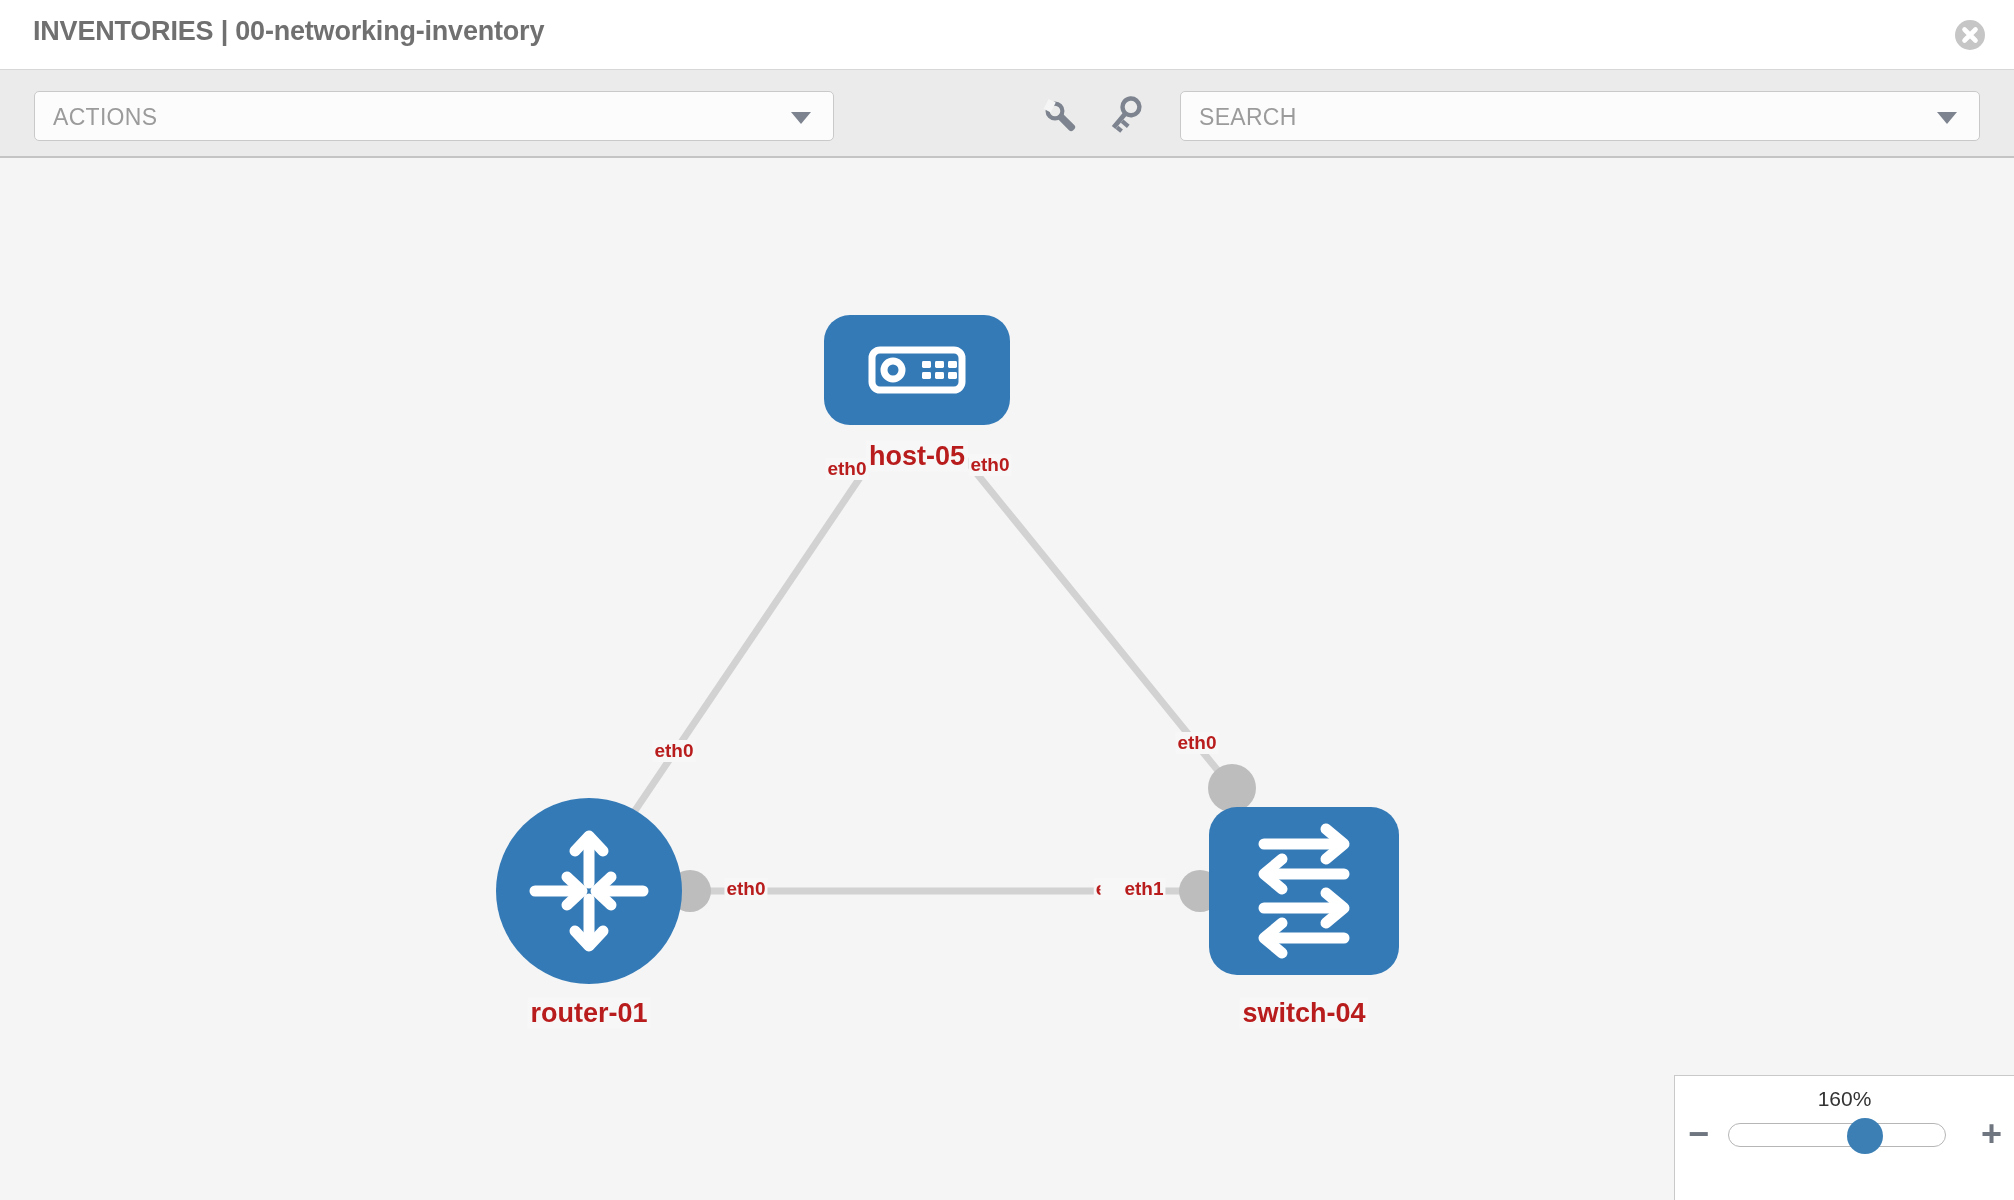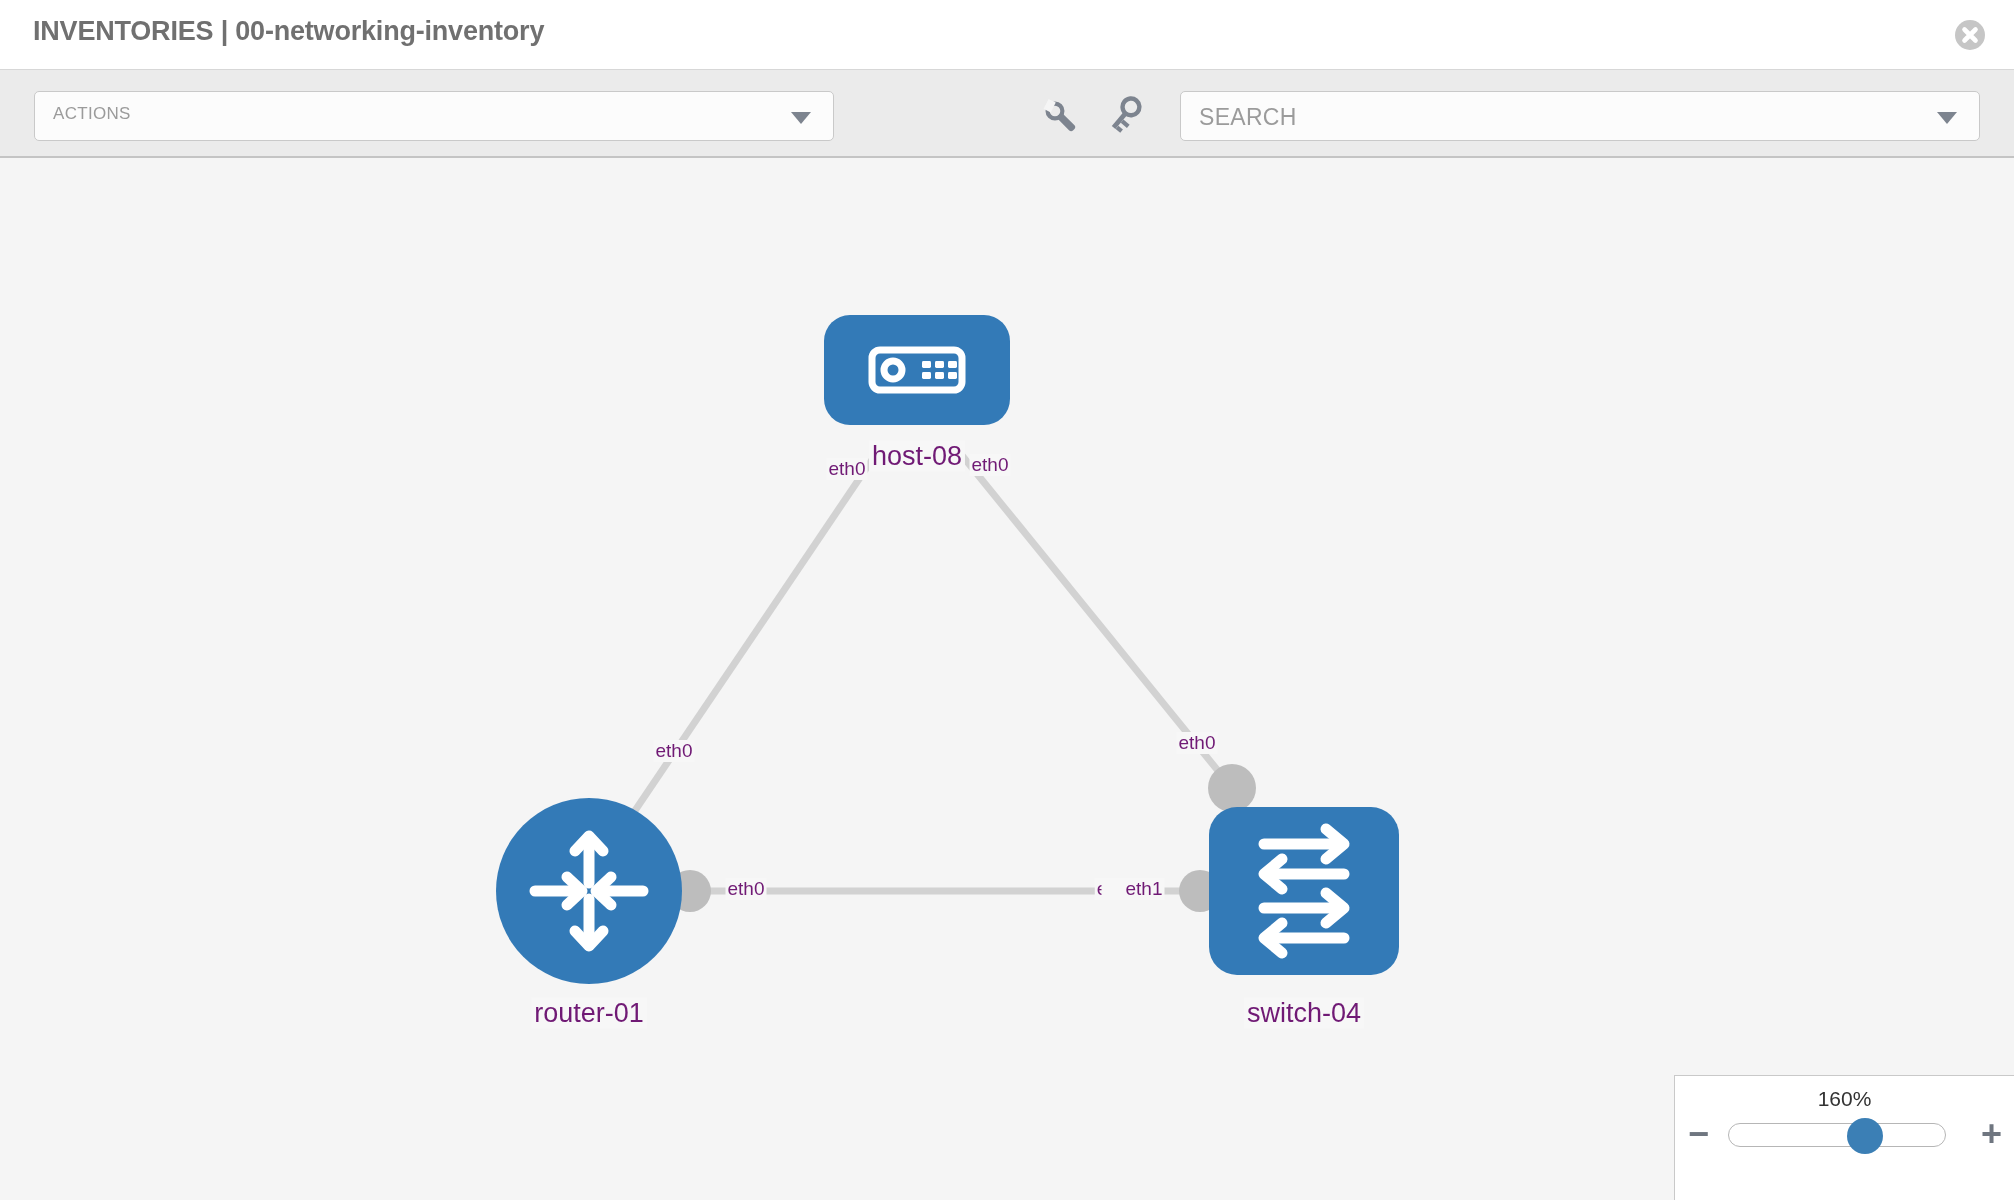--- a/index.html
+++ b/index.html
@@ -49,7 +49,7 @@
   }
   .actions-select .sel-label {
     position: absolute; left: 18px; top: 12px;
-    font-size: 17px; color: #9b9b9b;
+    font-size: 23px; color: #9b9b9b;
     letter-spacing: 0.3px;
   }
   .caret {

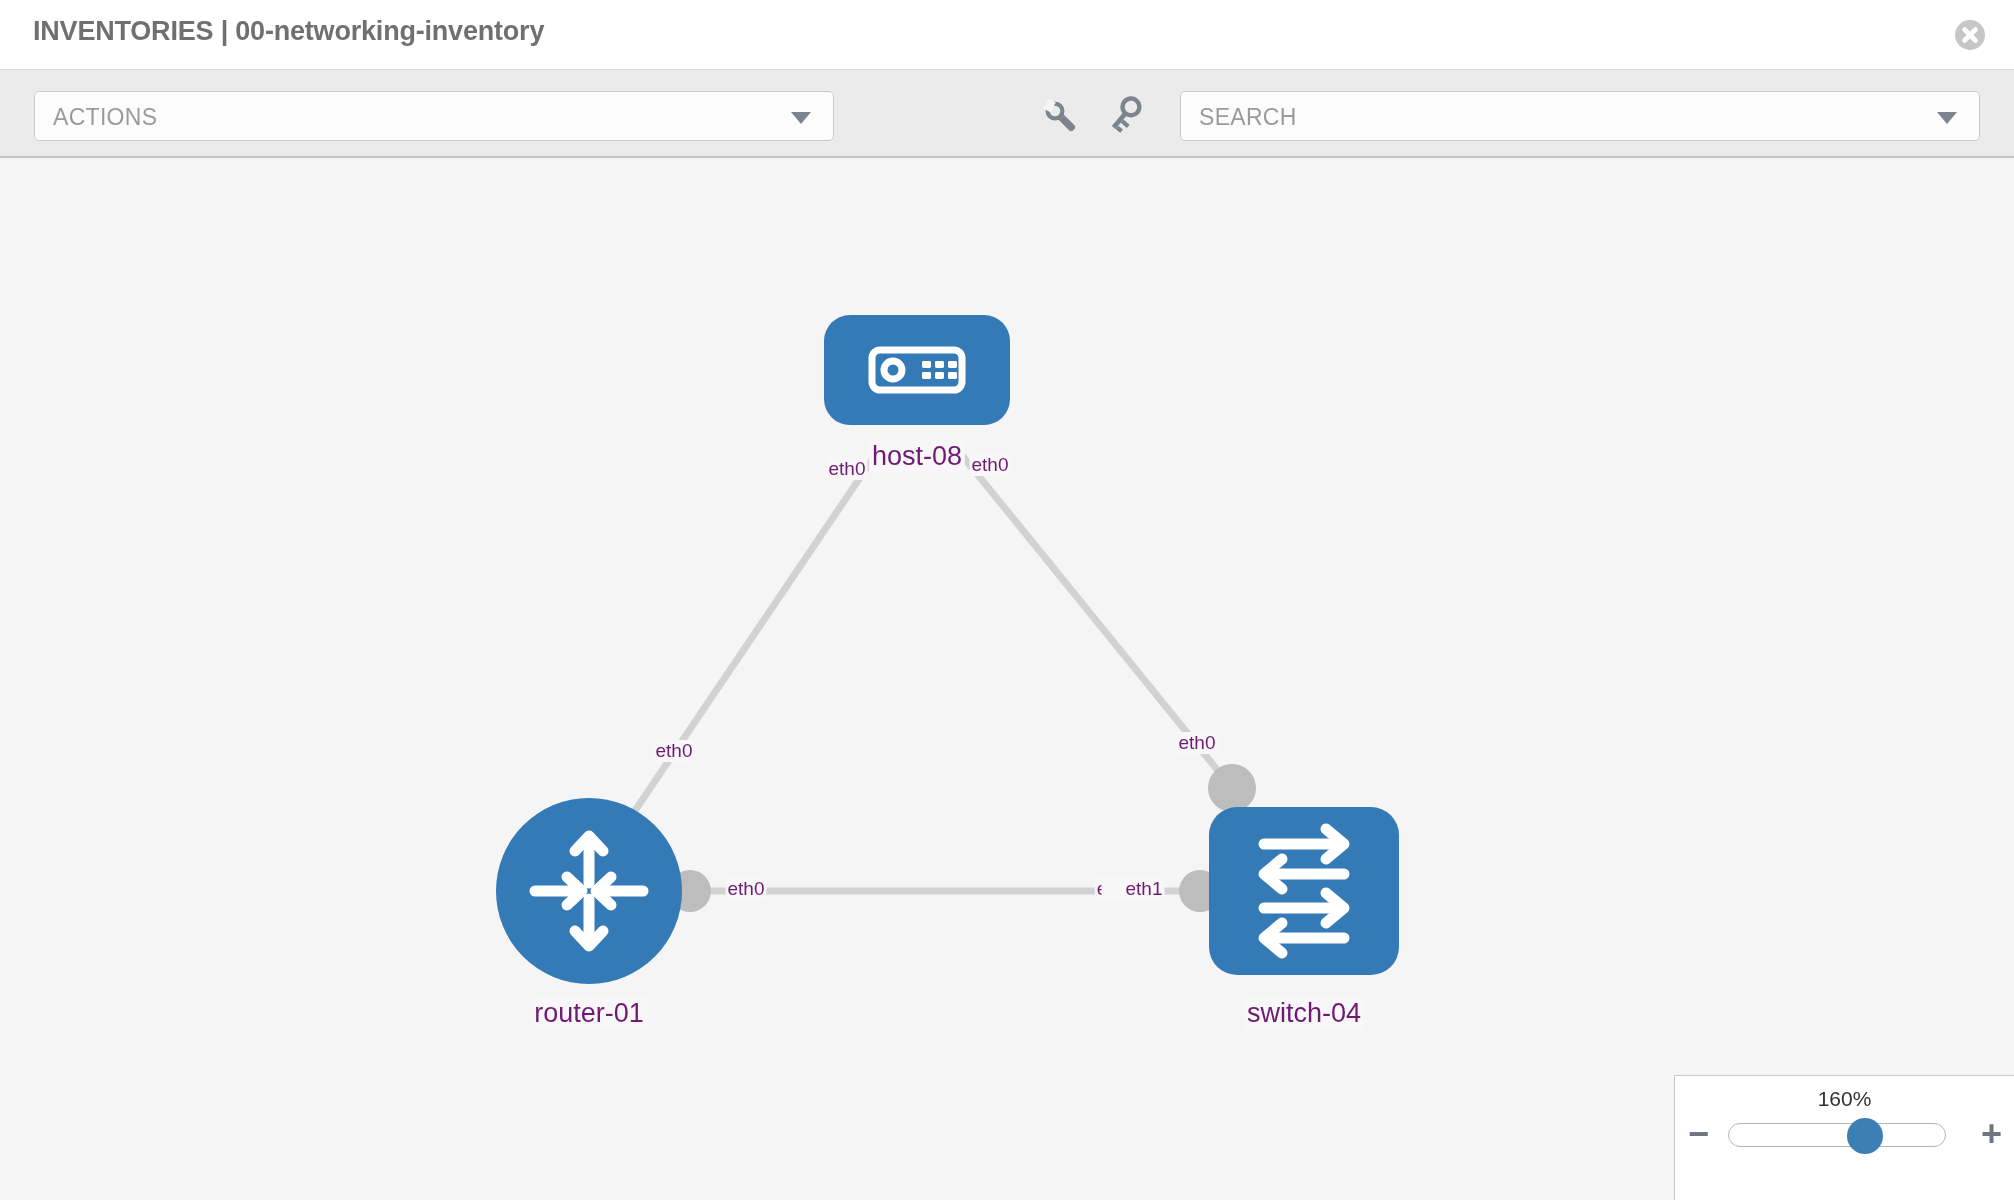--- a/index.html
+++ b/index.html
@@ -98,9 +98,10 @@
   .node-label, .iface-label {
     position: absolute;
     background: #f7f7f7;
-    color: #701a75;
+    color: #b91c1c;
     white-space: nowrap;
     transform: translate(-50%, -50%);
+    font-weight: bold;
   }
   .node-label { font-size: 27px; padding: 0 3px; }
   .iface-label { font-size: 19px; padding: 0 2px; }

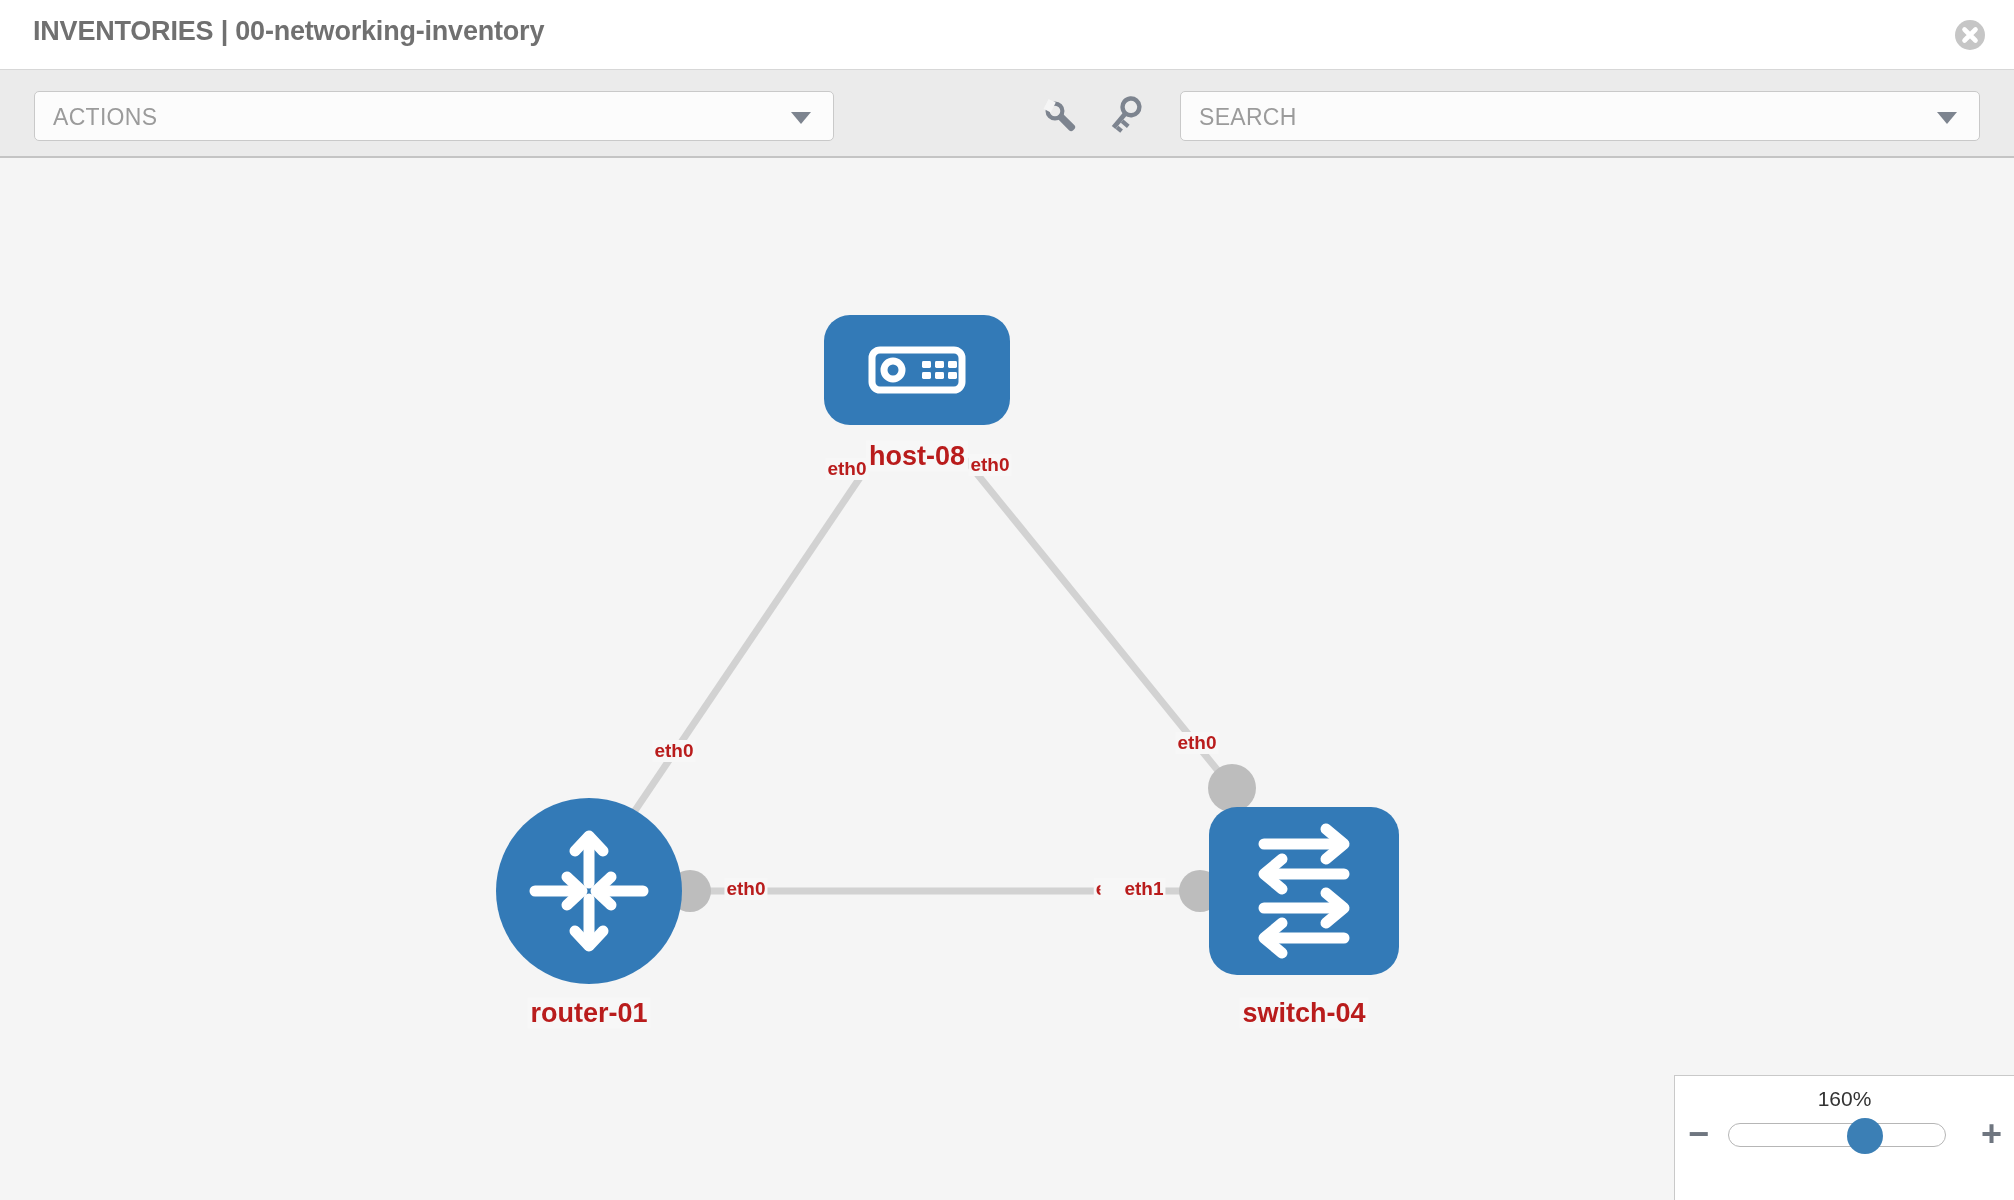--- a/index.html
+++ b/index.html
@@ -269,7 +269,7 @@
   <div class="iface-label" style="left:1110px; top:731px;">eth</div>
   <div class="iface-label" style="left:1133px; top:731px;padding-left:24px;">eth1</div>
 
-  <div class="node-label" style="left:917px;  top:298px;">host-08</div>
+  <div class="node-label" style="left:917px;  top:298px;">host-05</div>
   <div class="node-label" style="left:589px;  top:855px;">router-01</div>
   <div class="node-label" style="left:1304px; top:855px;">switch-04</div>
 

